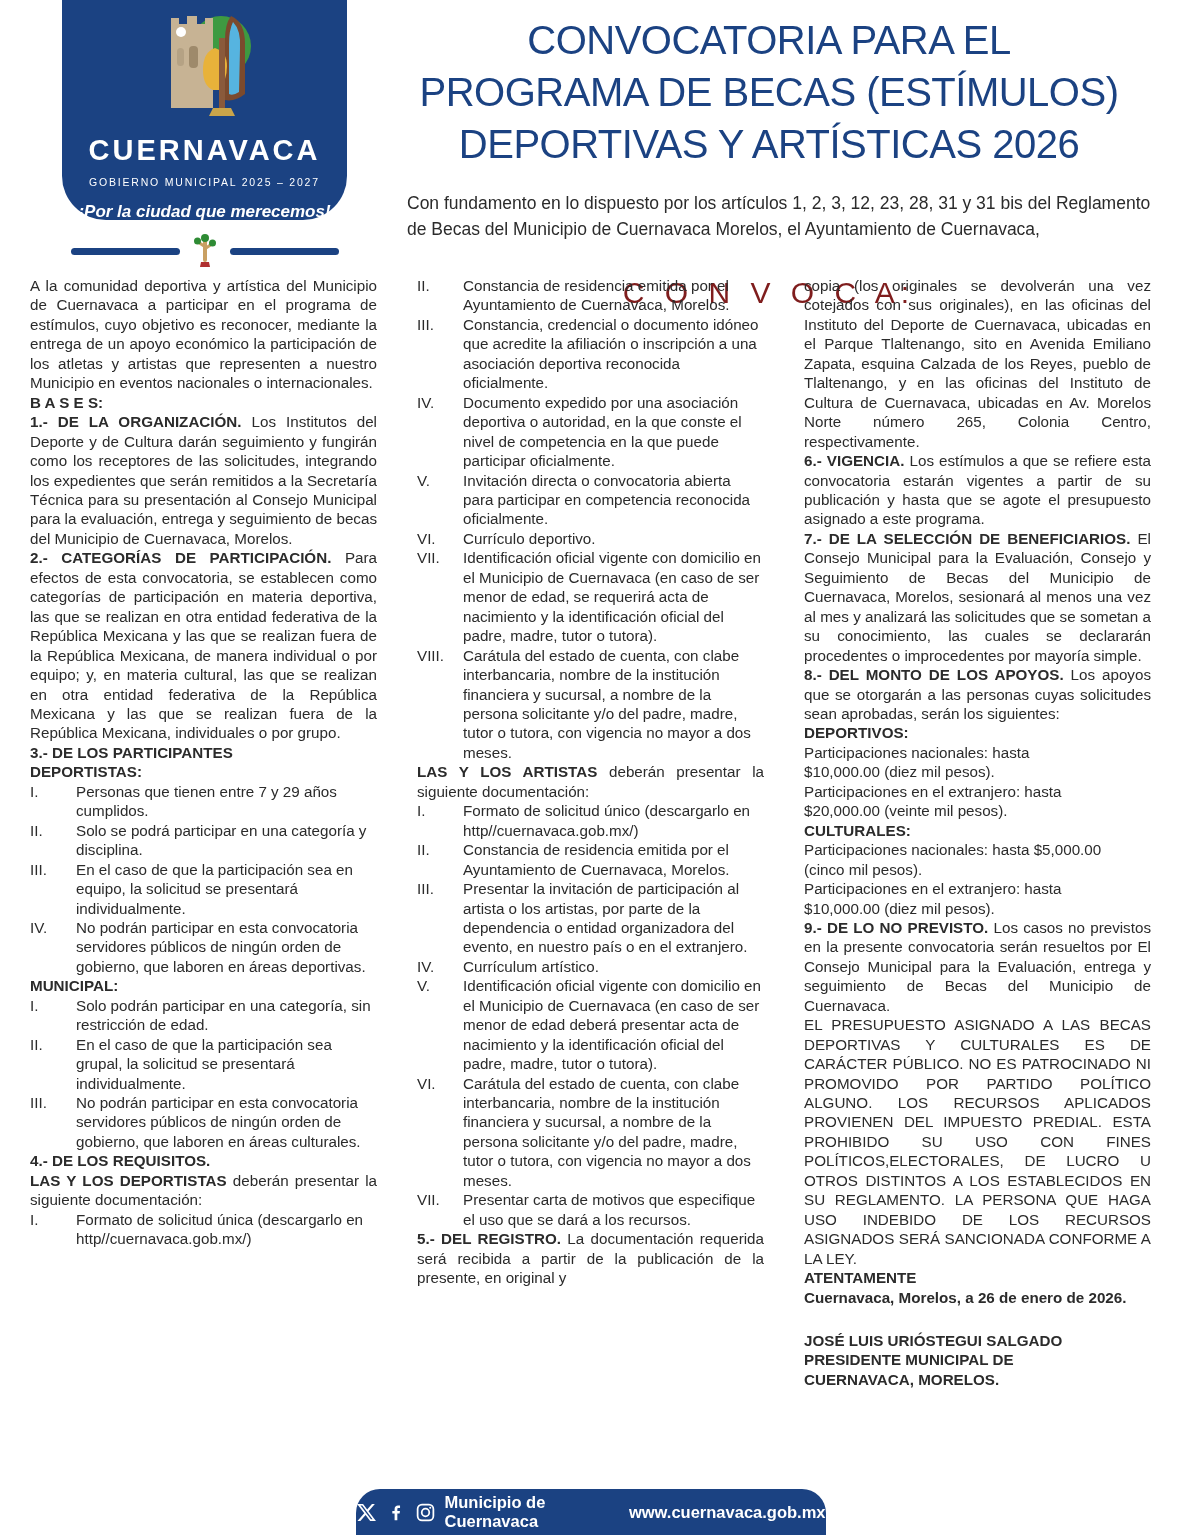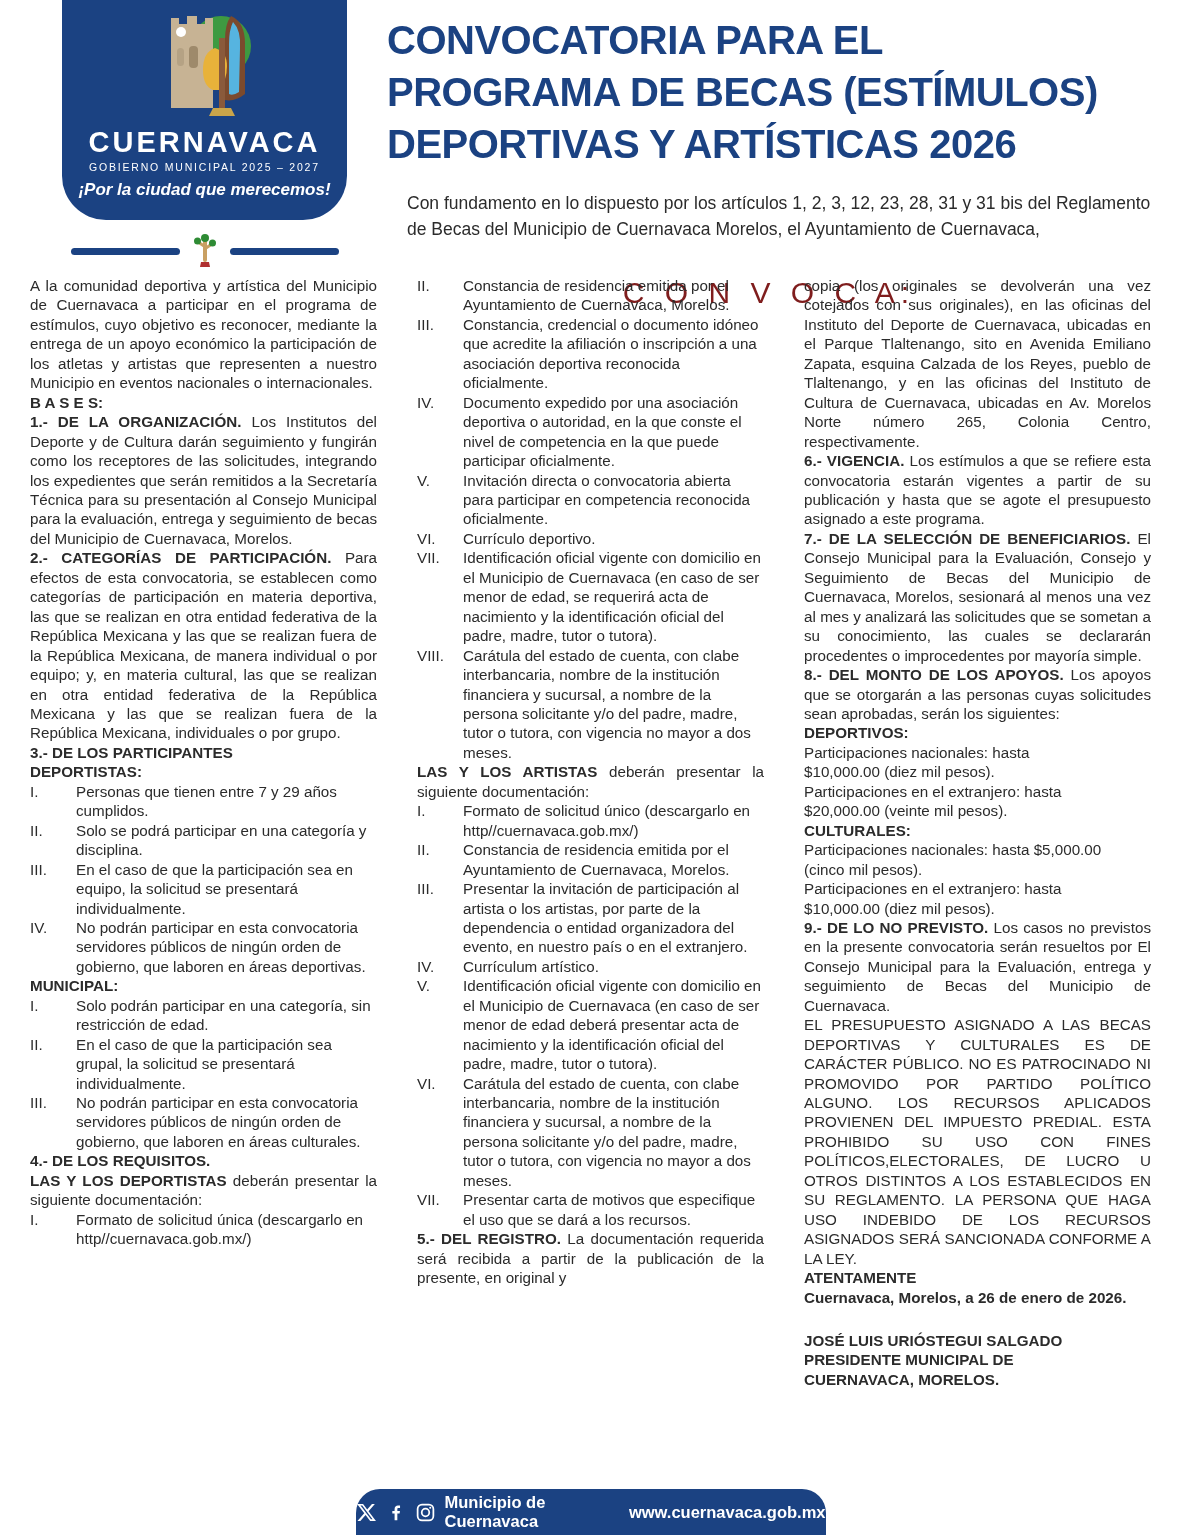--- a/index.html
+++ b/index.html
@@ -23,7 +23,7 @@
   .divider .tree{flex:none;margin:0 14px;display:flex;align-items:center;}
   .header-right{flex:1;padding-left:40px;display:flex;flex-direction:column;}
   .doc-title{
-    color:#1b4282;font-weight:700;font-size:40px;line-height:1.3;text-align:left;
+    color:#1b4282;font-weight:400;font-size:40px;line-height:1.3;text-align:center;
     margin-top:14px;letter-spacing:-0.5px;
   }
   .fundamento{font-size:17.5px;line-height:1.5;margin-top:20px;padding-left:20px;color:#2b2b2b;}

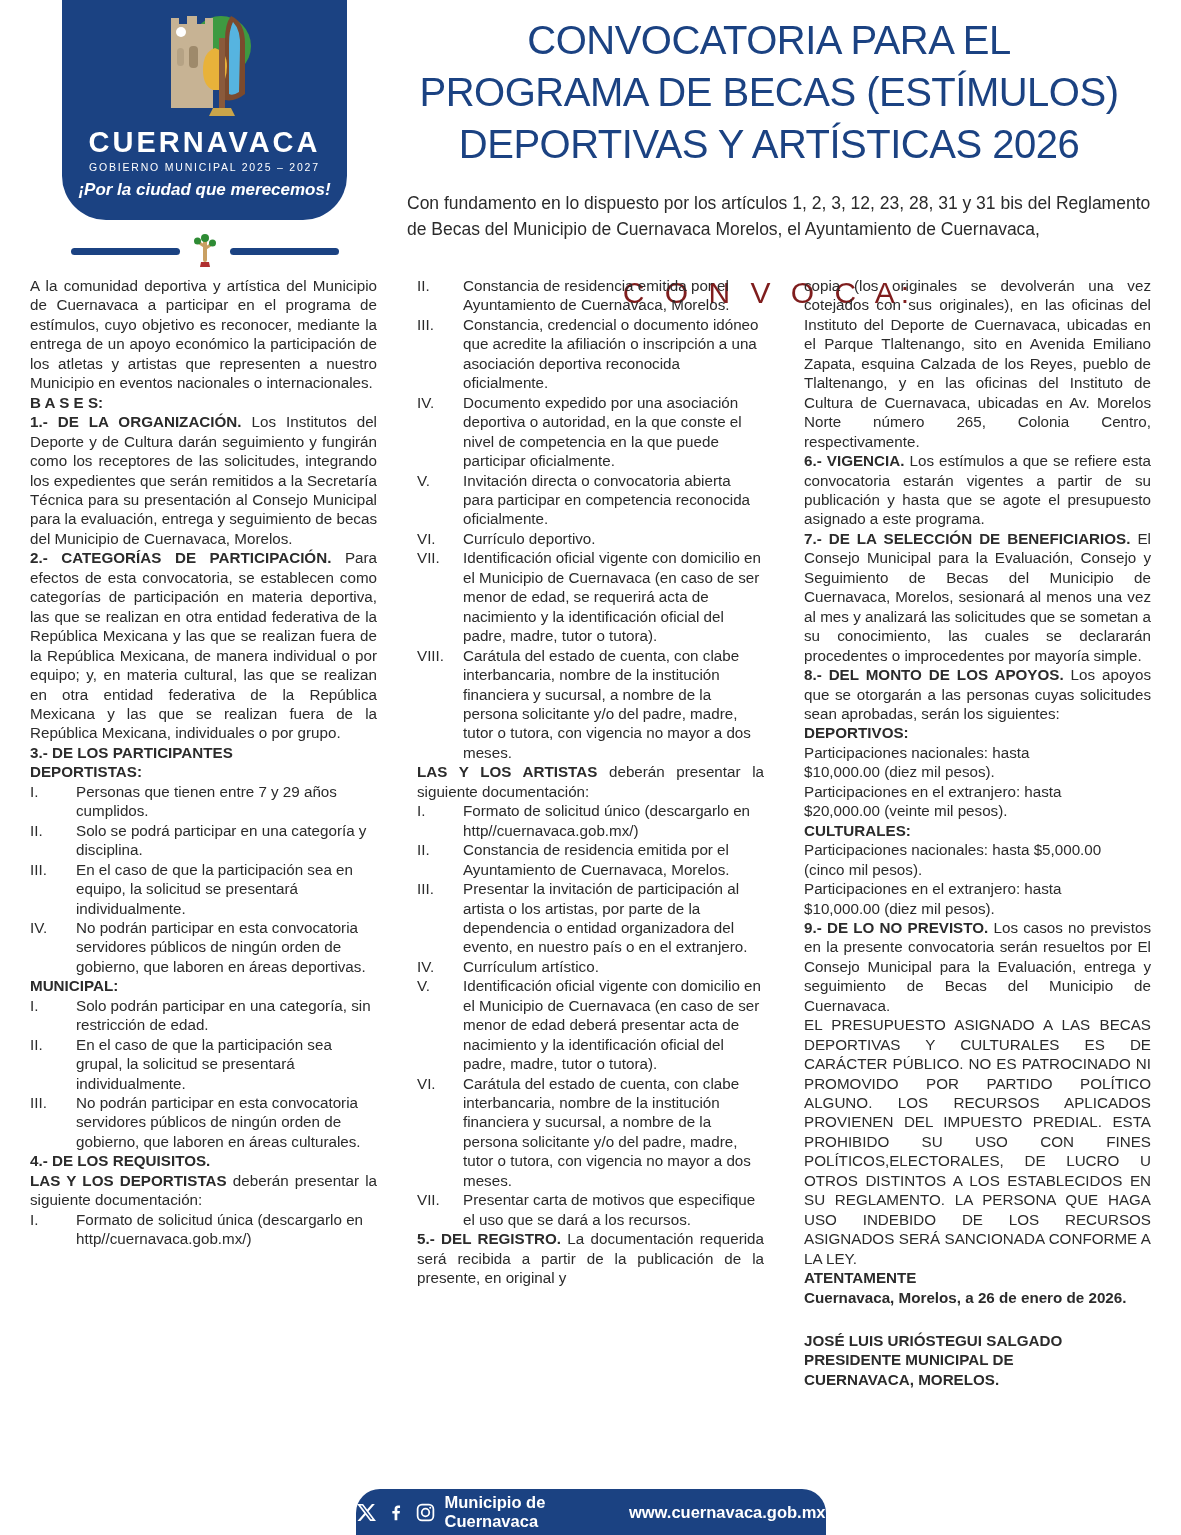--- a/index.html
+++ b/index.html
@@ -13,7 +13,7 @@
   .logo-col{width:285px;flex:none;display:flex;flex-direction:column;align-items:center;}
   .logo-box{
     width:285px;height:222px;background:#1b4282;border-radius:0 0 44px 44px;
-    display:flex;flex-direction:column;align-items:center;box-sizing:border-box;padding-top:8px;
+    display:flex;flex-direction:column;align-items:center;box-sizing:border-box;padding-top:8px;justify-content:space-between;
   }
   .logo-name{color:#fff;font-weight:bold;font-size:29px;letter-spacing:3px;margin-top:2px;line-height:1;}
   .logo-sub{color:#fff;font-size:10.5px;letter-spacing:1.8px;margin-top:5px;line-height:1;}

